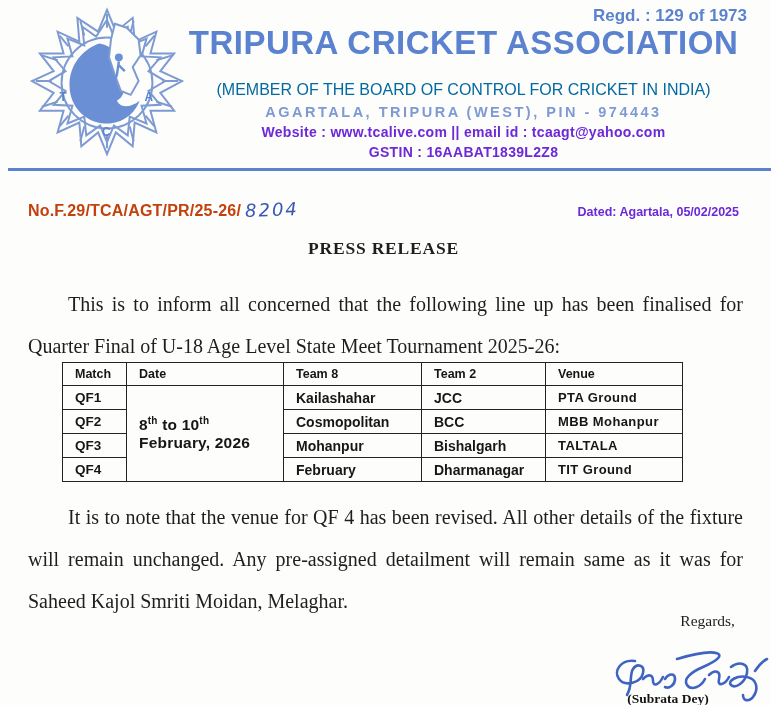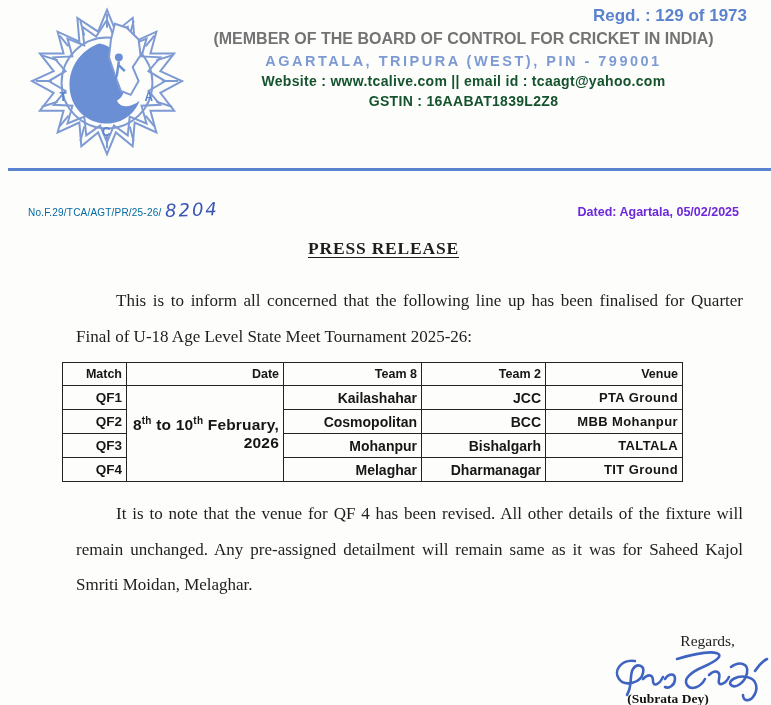--- a/index.html
+++ b/index.html
@@ -118,6 +118,7 @@
     <div class="regd">Regd. : 129 of 1973</div>
 
     <div class="head-text">
+      <div class="org-name">TRIPURA CRICKET ASSOCIATION</div>
       <div class="member-line">(MEMBER OF THE BOARD OF CONTROL FOR CRICKET IN INDIA)</div>
       <div class="address-line">AGARTALA, TRIPURA (WEST), PIN - 799001</div>
       <div class="contact-line">Website : www.tcalive.com || email id : tcaagt@yahoo.com</div>

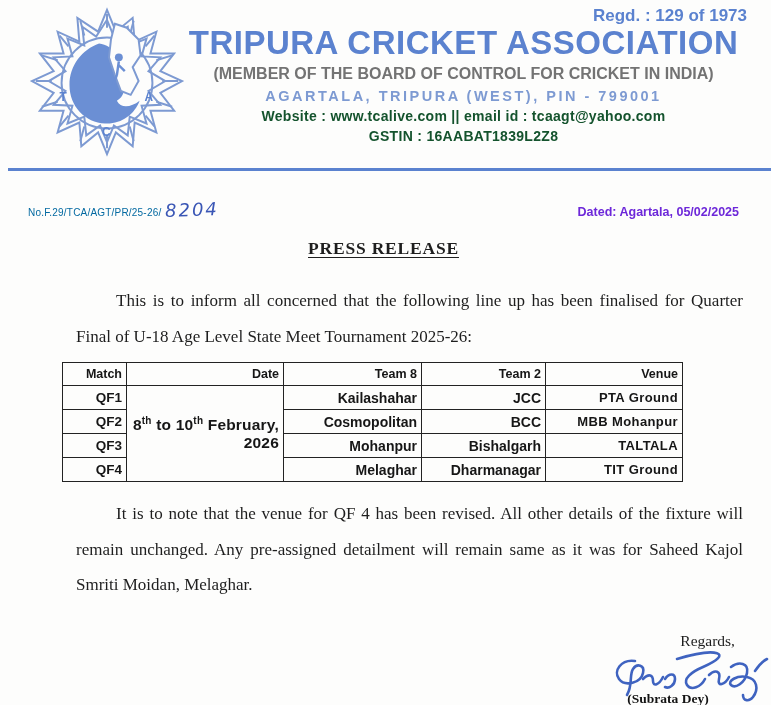--- a/index.html
+++ b/index.html
@@ -22,8 +22,8 @@
     font-size:33px;line-height:1.05;color:#5b82cf;letter-spacing:.5px;margin:0;
   }
   .member-line{
-    font-family:"Liberation Sans", sans-serif;font-weight:bold;
-    font-size:16px;color:#737373;margin-top:4px;
+    font-family:"Liberation Sans", sans-serif;font-weight:normal;
+    font-size:16px;color:#0369a1;margin-top:20px;
   }
   .address-line{
     font-family:"Liberation Sans", sans-serif;

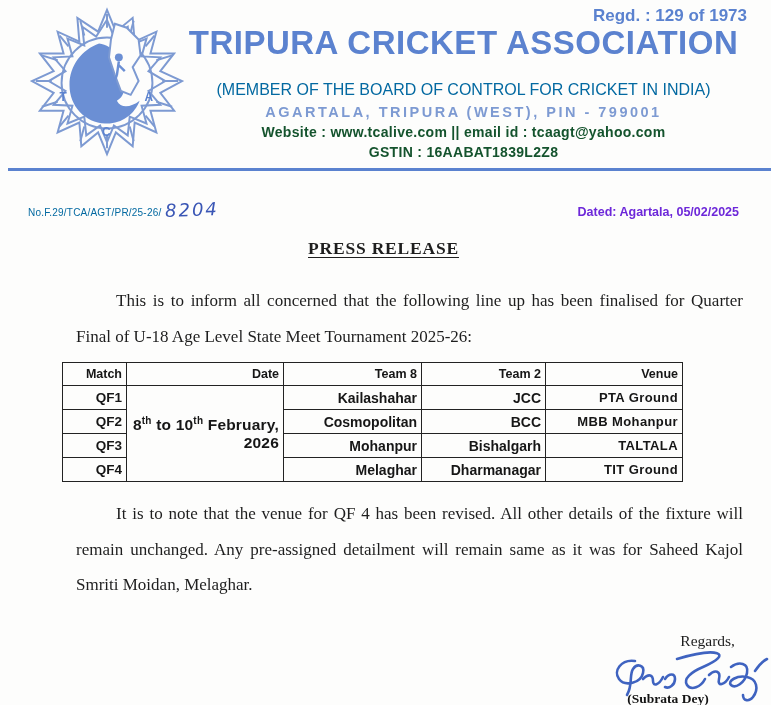--- a/index.html
+++ b/index.html
@@ -120,7 +120,7 @@
     <div class="head-text">
       <div class="org-name">TRIPURA CRICKET ASSOCIATION</div>
       <div class="member-line">(MEMBER OF THE BOARD OF CONTROL FOR CRICKET IN INDIA)</div>
-      <div class="address-line">AGARTALA, TRIPURA (WEST), PIN - 799001</div>
+      <div class="address-line">AGARTALA, TRIPURA (WEST), PIN - 974443</div>
       <div class="contact-line">Website : www.tcalive.com || email id : tcaagt@yahoo.com</div>
       <div class="gstin-line">GSTIN : 16AABAT1839L2Z8</div>
     </div>

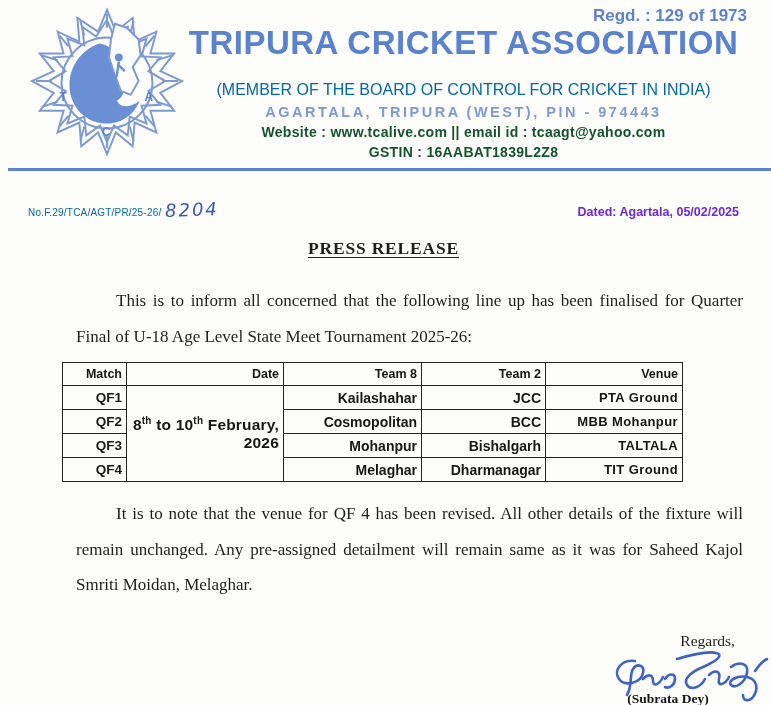--- a/index.html
+++ b/index.html
@@ -31,7 +31,7 @@
   }
   .contact-line,.gstin-line{
     font-family:"Liberation Sans", sans-serif;
-    font-size:14px;color:#14532d;margin-top:4px;font-weight:600;letter-spacing:.3px;
+    font-size:14px;color:#6d28d9;margin-top:4px;font-weight:600;letter-spacing:.3px;
   }
   .rule{position:absolute;left:8px;right:0;top:168px;height:3px;background:#5b82cf;}
   

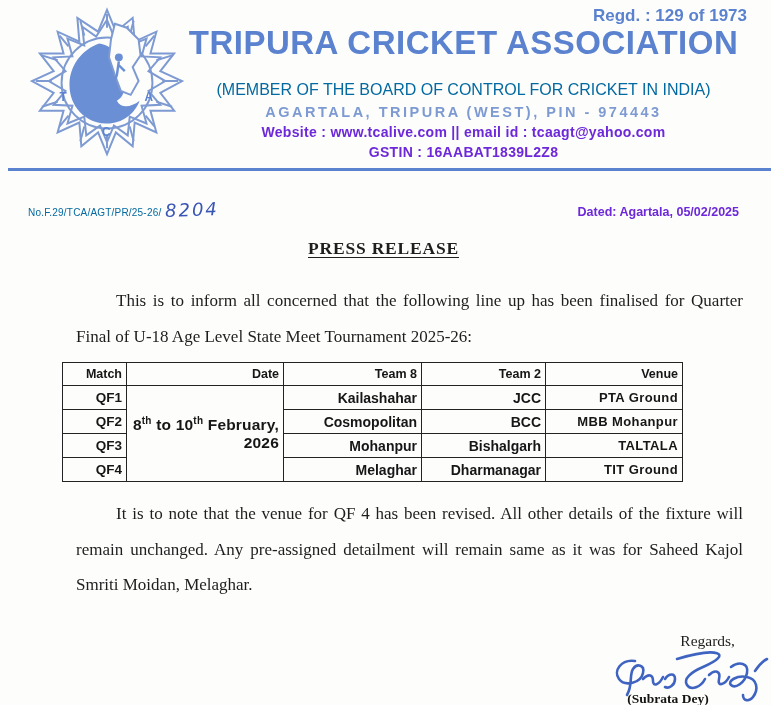--- a/index.html
+++ b/index.html
@@ -37,8 +37,8 @@
   
   .ref-row{position:absolute;left:28px;right:28px;top:199px;height:26px;}
   .ref-no{
-    font-family:"Liberation Sans", sans-serif;font-weight:normal;
-    font-size:10px;color:#0369a1;letter-spacing:.2px;
+    font-family:"Liberation Sans", sans-serif;font-weight:bold;
+    font-size:16px;color:#c2410c;letter-spacing:.2px;
   }
   .ref-hand{
     font-family:"DejaVu Sans", sans-serif;font-style:italic;

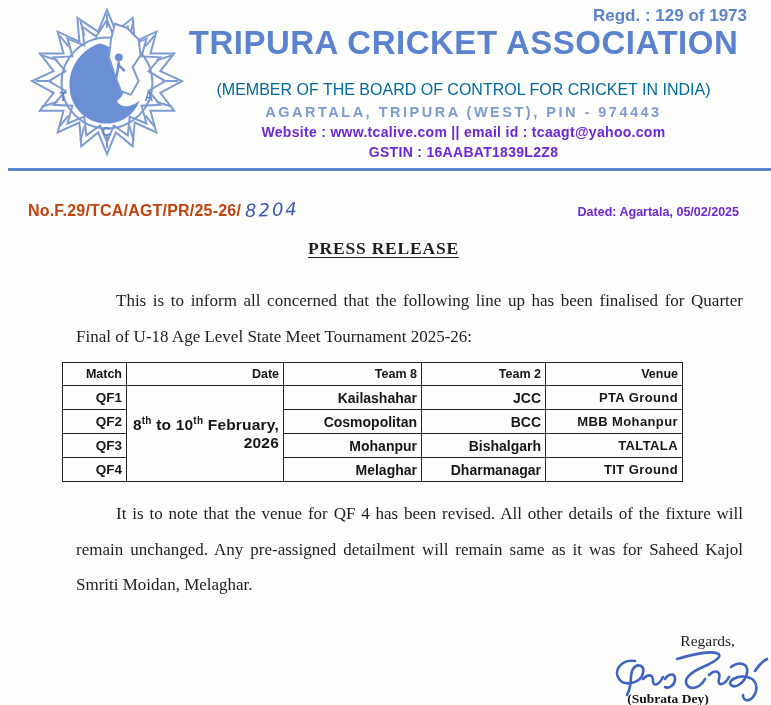--- a/index.html
+++ b/index.html
@@ -54,7 +54,7 @@
   .doc-title{
     position:absolute;top:238px;left:0;right:4px;text-align:center;
     font-weight:bold;font-size:17.5px;letter-spacing:.8px;
-    text-decoration:underline;text-underline-offset:3px;
+    text-underline-offset:3px;
   }
   
   .para{

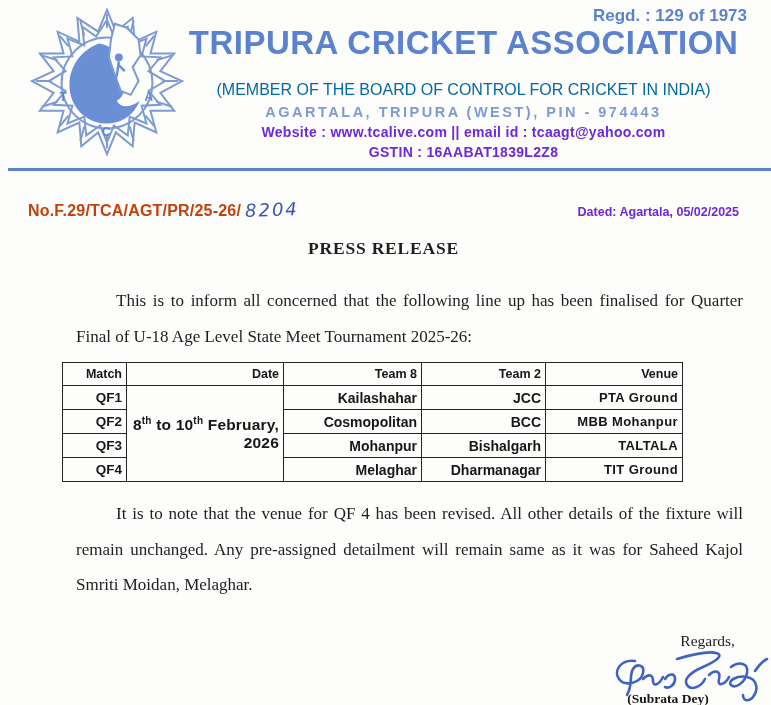--- a/index.html
+++ b/index.html
@@ -59,7 +59,7 @@
   
   .para{
     position:absolute;left:28px;right:28px;
-    font-size:17px;line-height:2.1;text-align:justify;text-indent:40px;margin-left:48px;
+    font-size:20px;line-height:2.1;text-align:justify;text-indent:40px;
   }
   .para1{top:283px;}
   .para2{top:496px;}

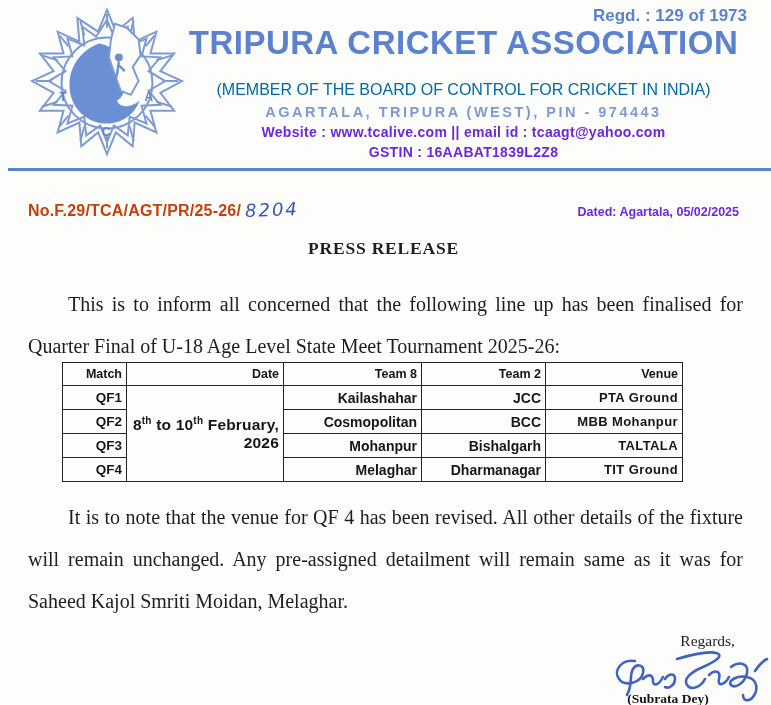--- a/index.html
+++ b/index.html
@@ -67,7 +67,7 @@
   .fixtures{position:absolute;left:62px;top:362px;}
   table{border-collapse:collapse;}
   td,th{
-    border:1.6px solid #232323;padding:0 4px;text-align:right;
+    border:1.6px solid #232323;padding:0 12px;text-align:left;
     font-family:"Liberation Sans", sans-serif;font-weight:bold;color:#161616;
   }
   th{font-size:12.5px;height:22px;}

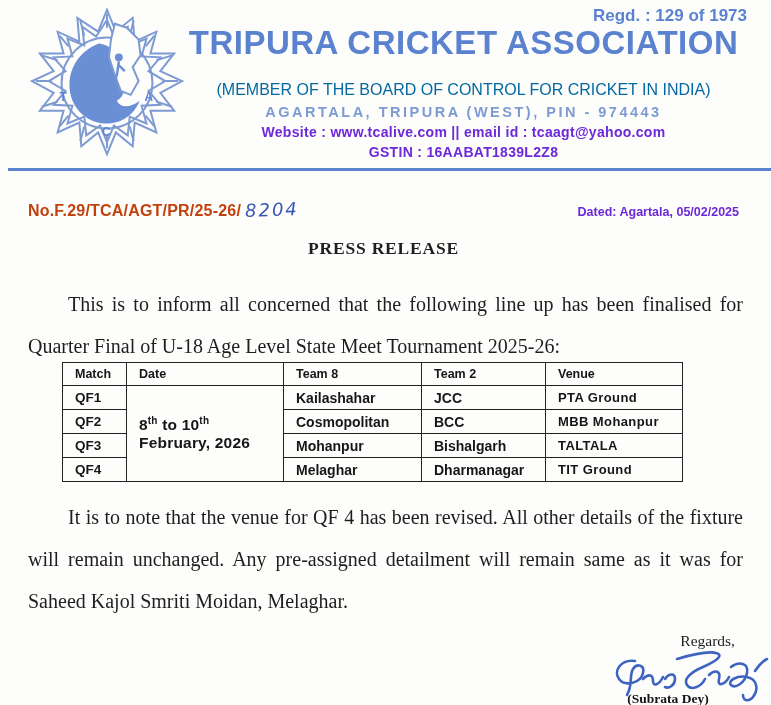--- a/index.html
+++ b/index.html
@@ -175,7 +175,7 @@
       </tr>
       <tr>
         <td class="cell-match">QF4</td>
-        <td class="cell-team">Melaghar</td>
+        <td class="cell-team">February</td>
         <td class="cell-team">Dharmanagar</td>
         <td class="cell-venue">TIT Ground</td>
       </tr>

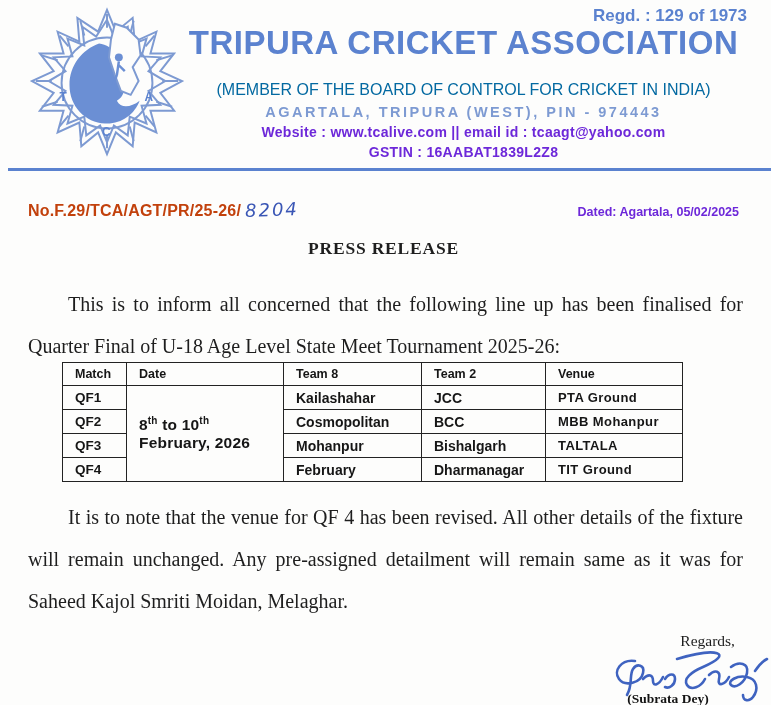--- a/index.html
+++ b/index.html
@@ -78,7 +78,7 @@
   .cell-team{font-size:14px;}
   .cell-venue{font-family:Liberation Sans, sans-serif;font-size:13px;letter-spacing:.4px;}
   
-  .regards{position:absolute;top:612px;right:36px;font-size:15.5px;margin-top:20px;}
+  .regards{position:absolute;top:612px;right:36px;font-size:15.5px;}
   .signature{position:absolute;top:645px;right:2px;width:162px;height:58px;}
   .signatory{
     position:absolute;top:691px;right:28px;width:150px;text-align:center;

